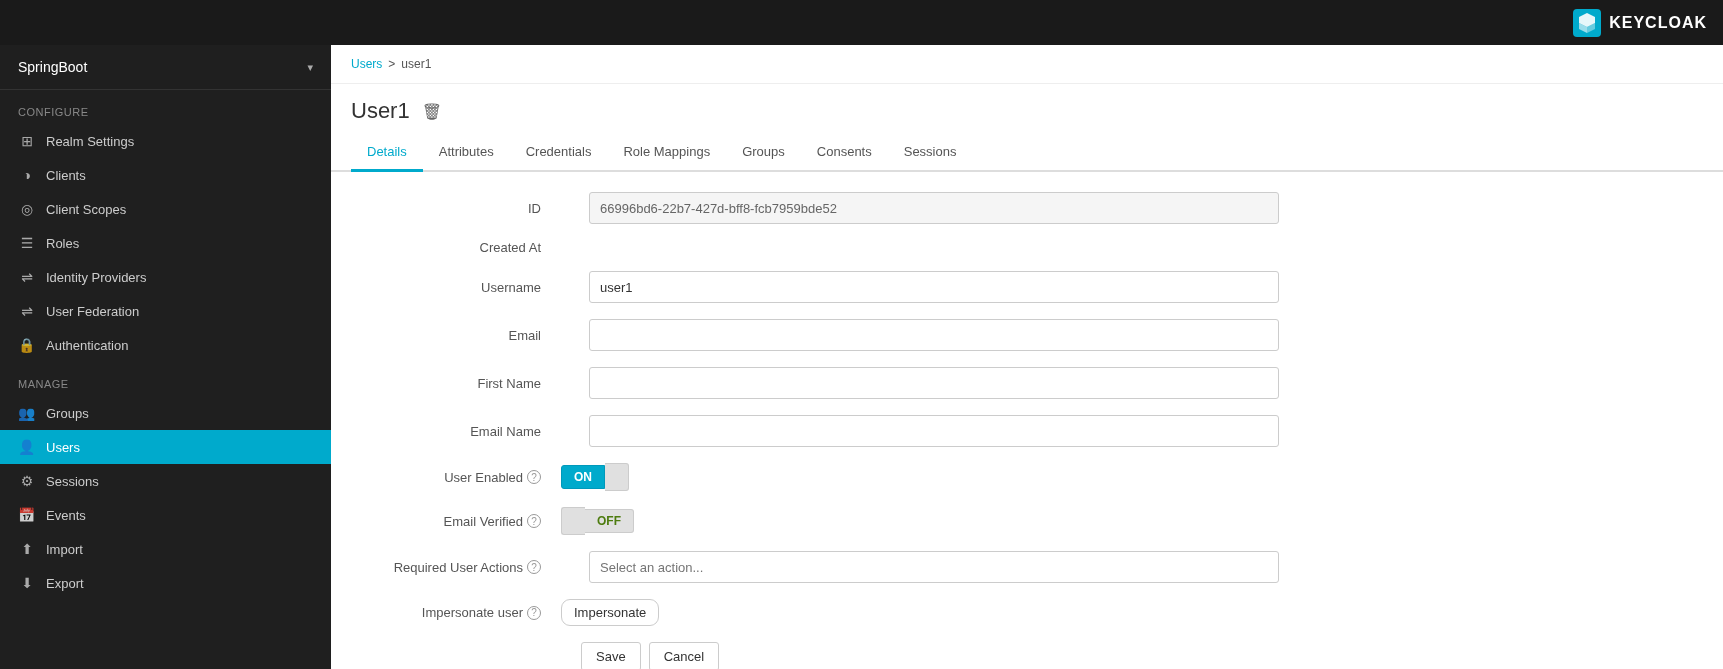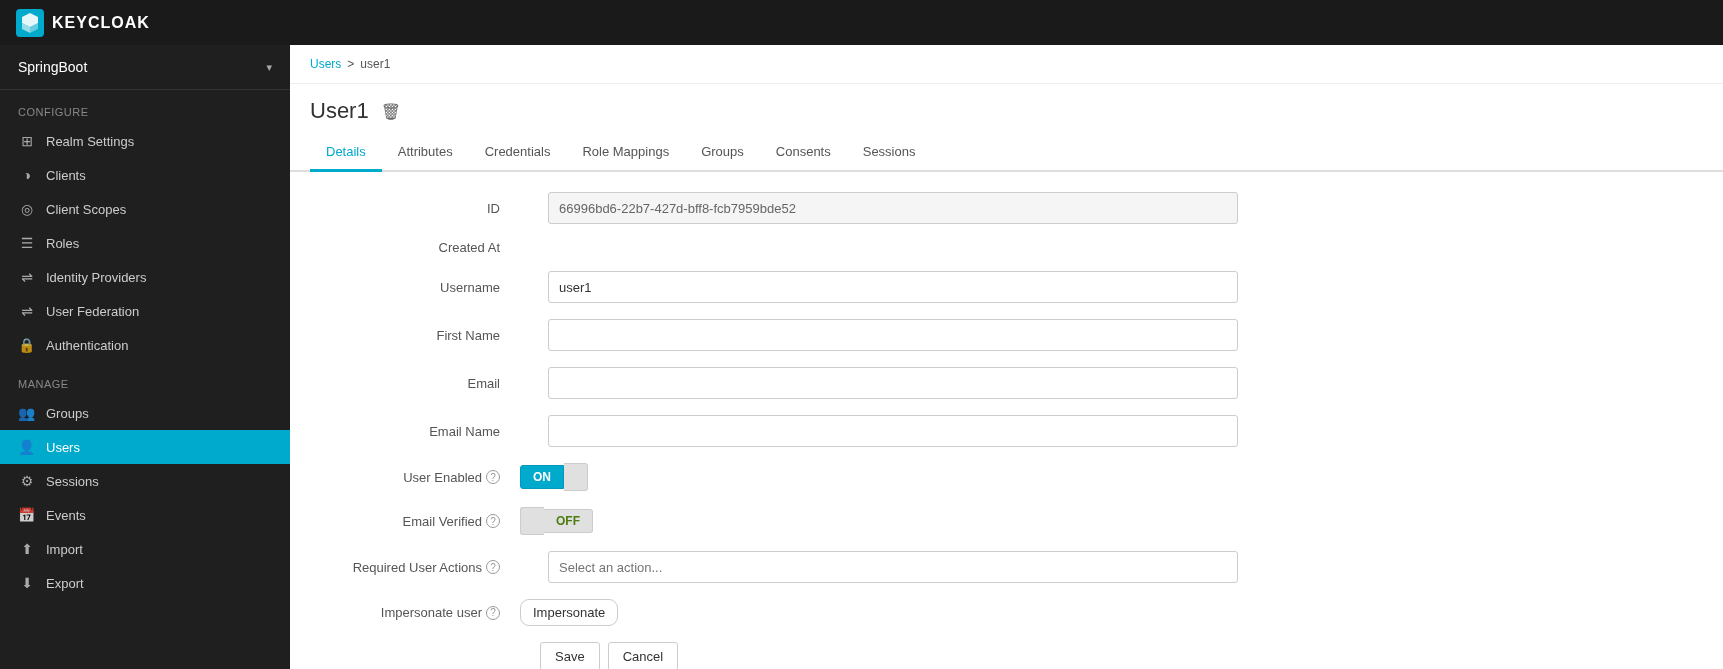--- a/index.html
+++ b/index.html
@@ -13,6 +13,7 @@
       align-items: center;
       padding: 0 16px;
       flex-shrink: 0;
+      justify-content: flex-end;
     }
     .logo {
       display: flex;

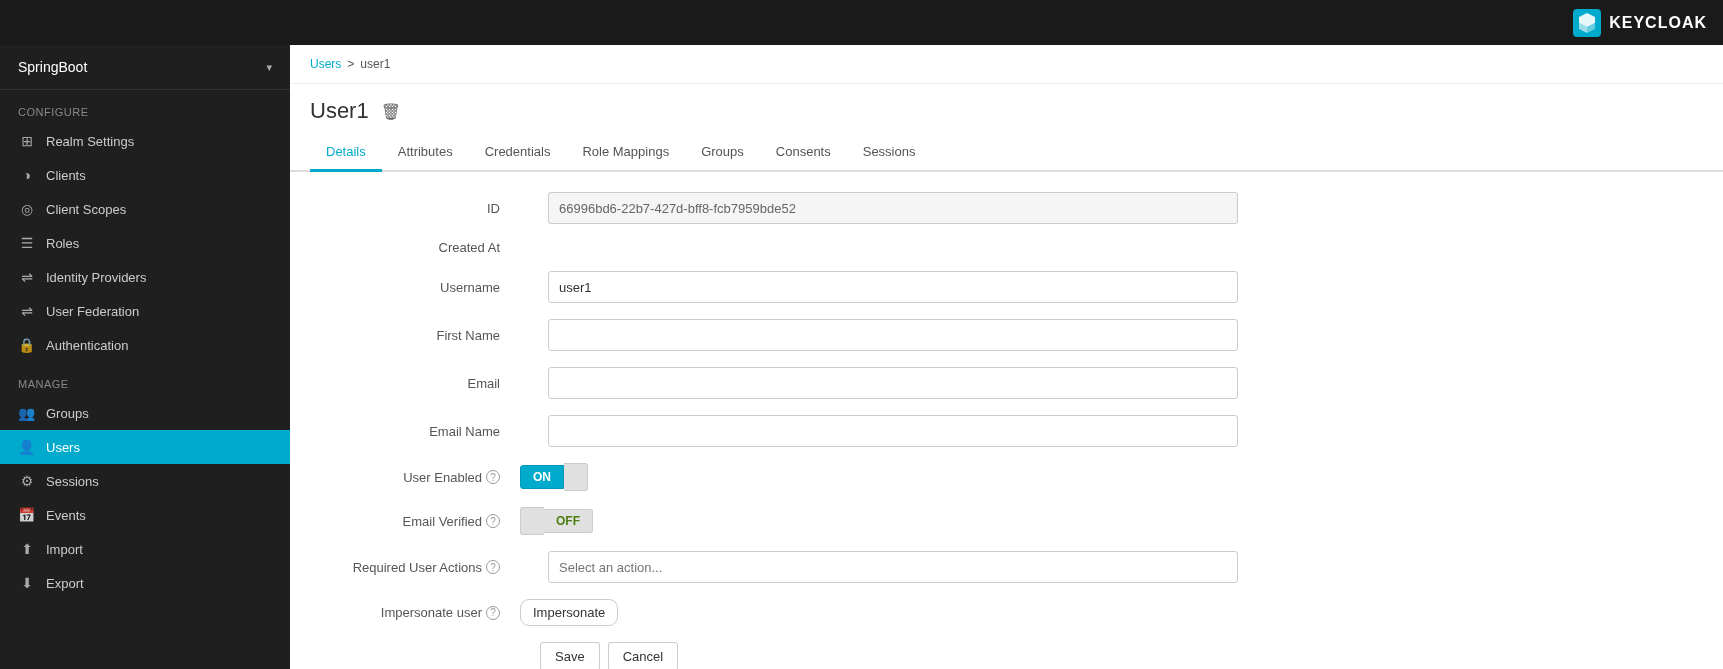--- a/index.html
+++ b/index.html
@@ -38,7 +38,7 @@
 
     
     .sidebar {
-      width: 290px;
+      width: 331px;
       background: #1f1f1f;
       color: #ccc;
       display: flex;

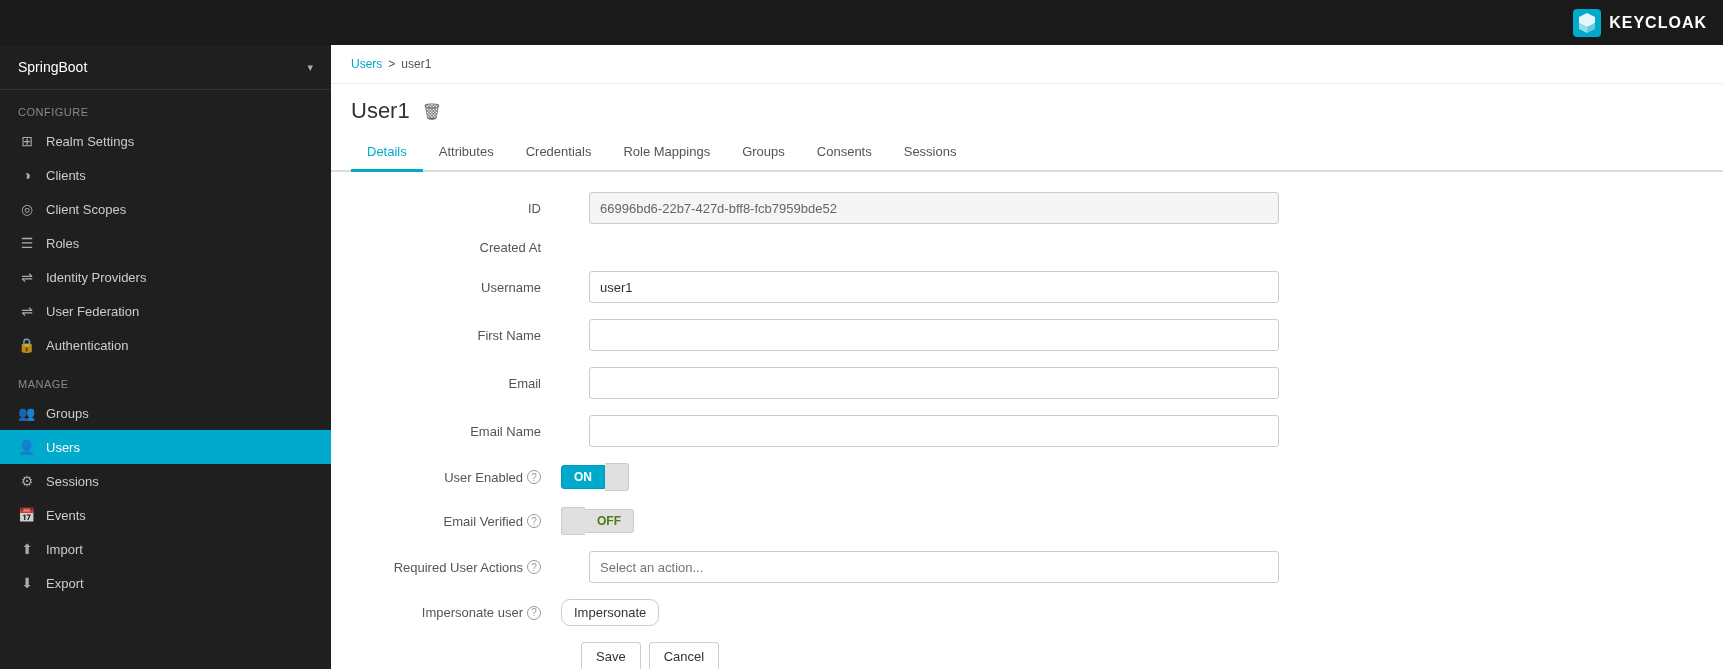--- a/index.html
+++ b/index.html
@@ -398,16 +398,16 @@
 
       <div class="form-row">
         <div class="form-label">
+          <span>Email</span>
+        </div>
+        <div class="form-control">
+          <input type="text" class="form-input" style="">
+        </div>
+      </div>
+
+      <div class="form-row">
+        <div class="form-label">
           <span>First Name</span>
-        </div>
-        <div class="form-control">
-          <input type="text" class="form-input" style="">
-        </div>
-      </div>
-
-      <div class="form-row">
-        <div class="form-label">
-          <span>Email</span>
         </div>
         <div class="form-control">
           <input type="text" class="form-input" style="">

